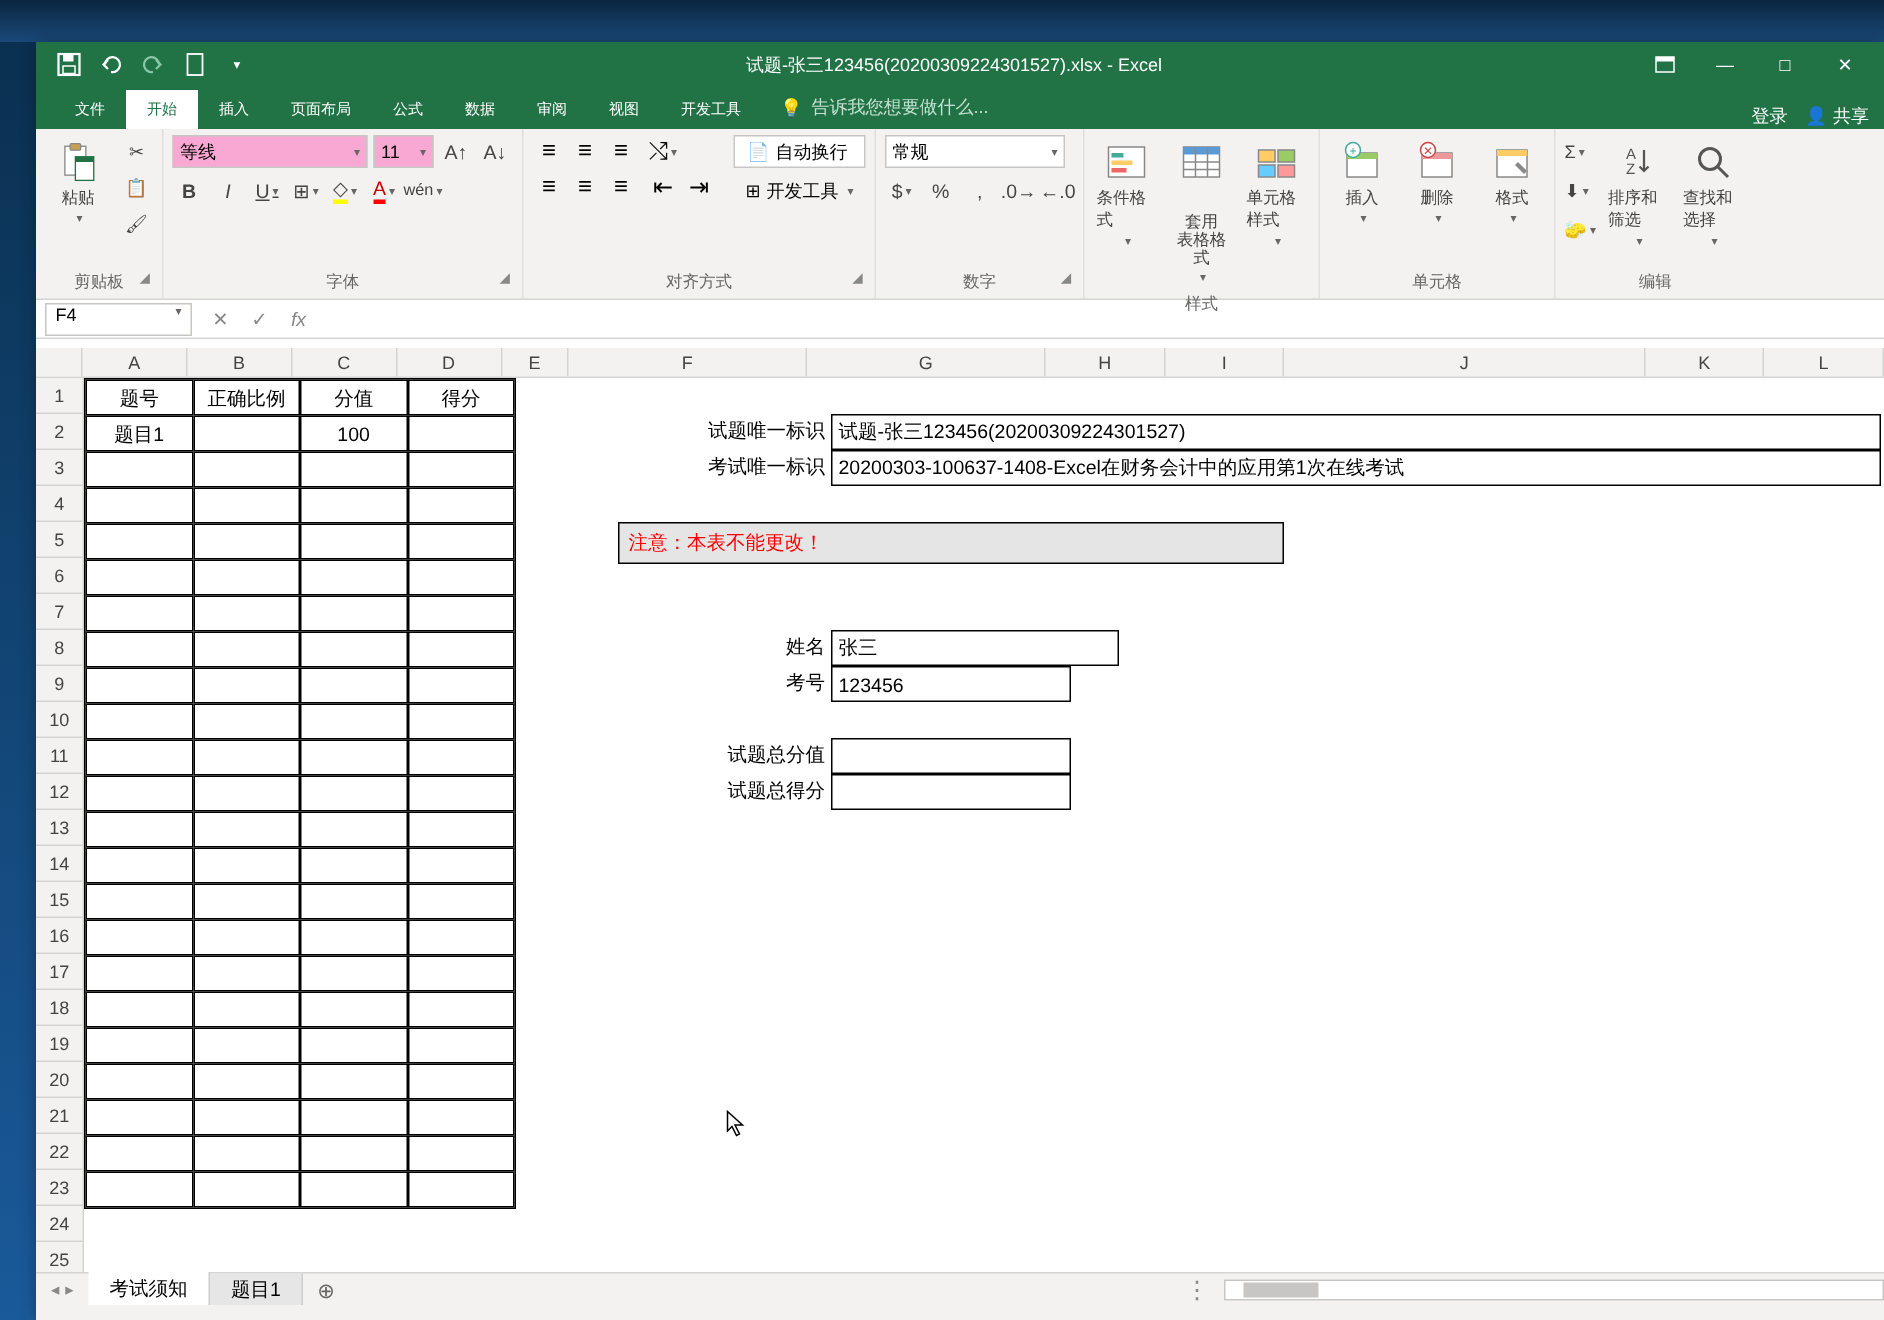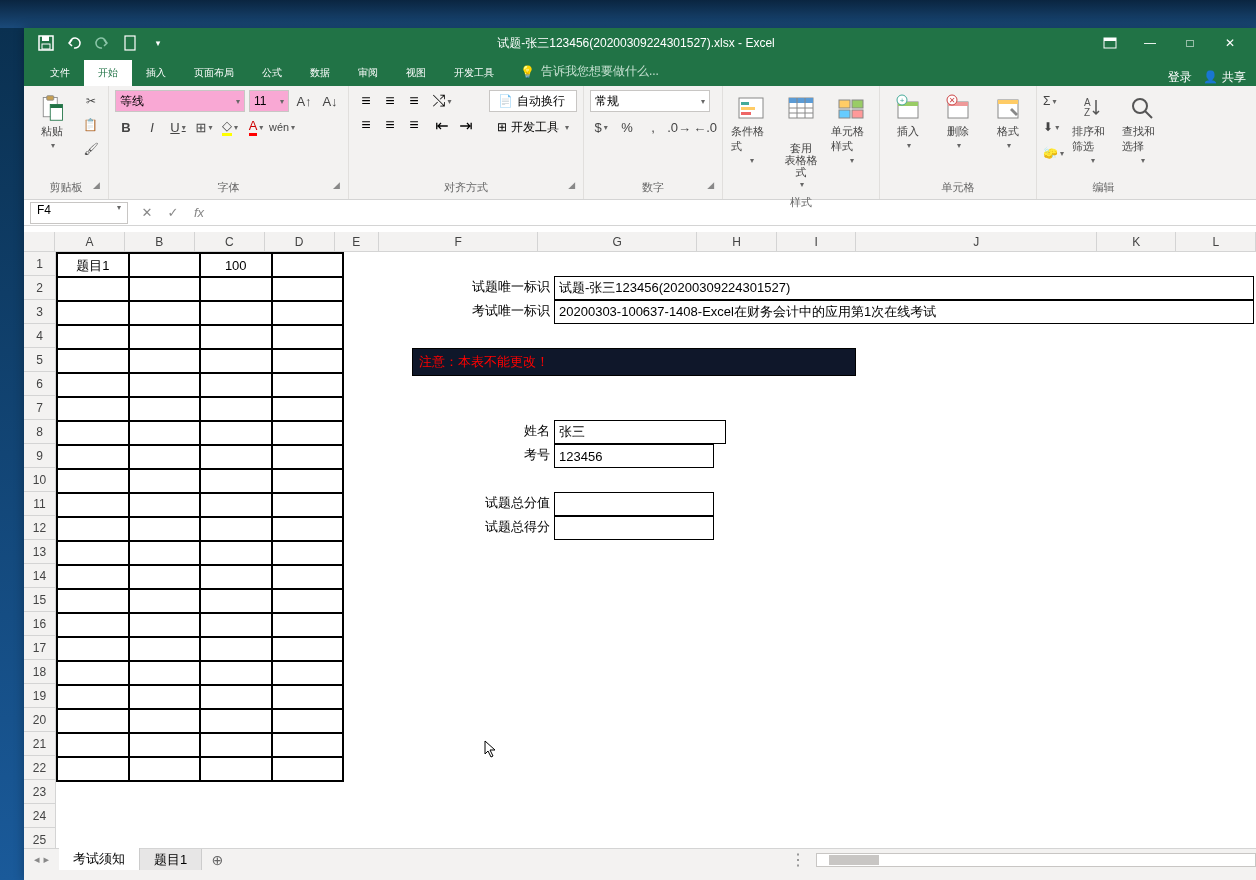--- a/index.html
+++ b/index.html
@@ -436,6 +436,12 @@
 
         <div class="bordered-table" style="left:0; top:0; width:288px;" id="score-table">
             <div class="brow">
+              <div class="bcell" style="width: 72px;">题号</div>
+              <div class="bcell" style="width: 72px;">正确比例</div>
+              <div class="bcell" style="width: 72px;">分值</div>
+              <div class="bcell" style="width: 72px;">得分</div>
+            </div>
+            <div class="brow">
               <div class="bcell" style="width: 72px;">题目1</div>
               <div class="bcell" style="width: 72px;"></div>
               <div class="bcell" style="width: 72px;">100</div>

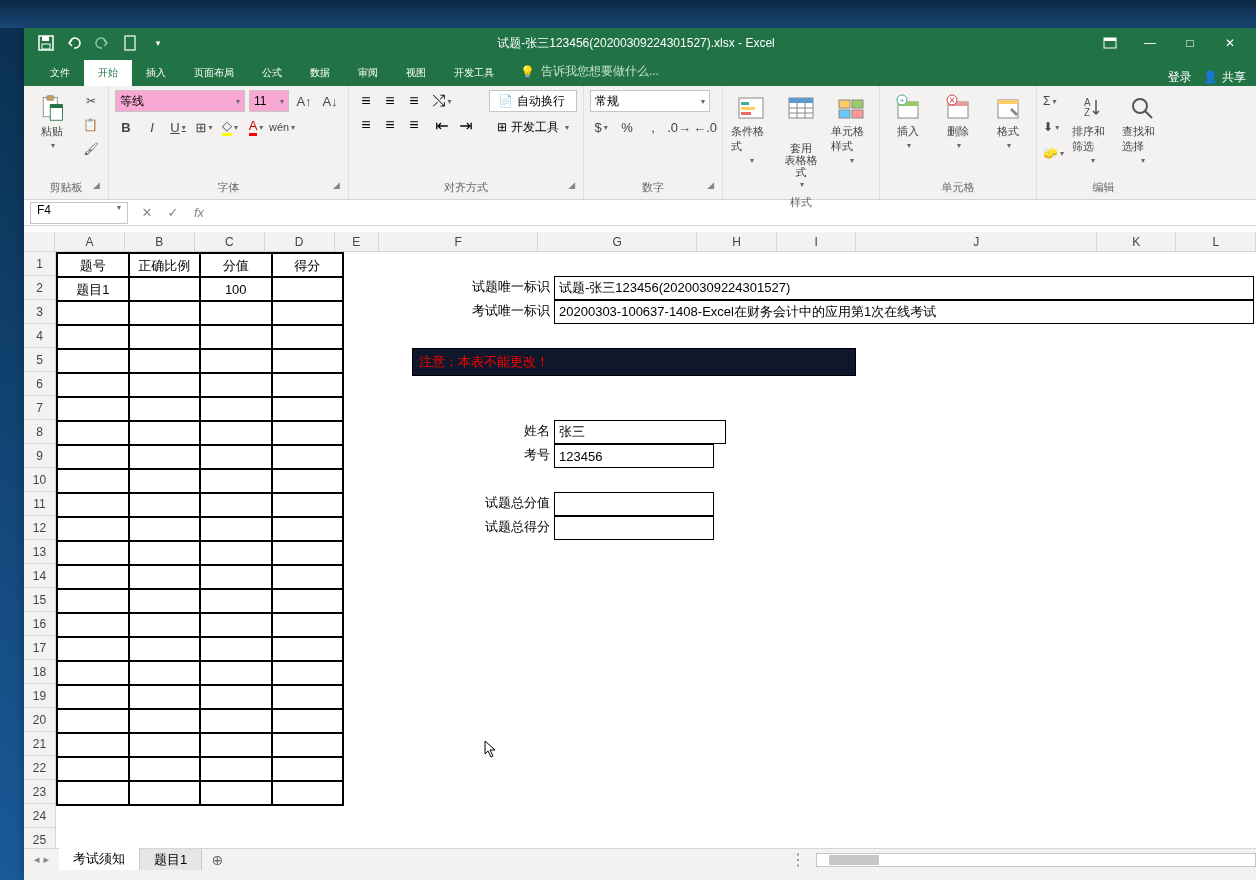--- a/index.html
+++ b/index.html
@@ -72,7 +72,7 @@
 .bordered-table .bcell { border: 0.5px solid #000; box-sizing: border-box; text-align: center; font-size: 13px; line-height: 23px; height: 24px; }
 .field-box { position: absolute; border: 1px solid #000; height: 24px; font-size: 13px; padding: 0 4px; display: flex; align-items: center; background: #fff; }
 .field-label { position: absolute; font-size: 13px; text-align: right; }
-.yellow-warn { position: absolute; background: #0f172a; border: 1px solid #000; height: 28px; display: flex; align-items: center; padding: 0 6px; font-size: 13px; color: #ff0000; }
+.yellow-warn { position: absolute; background: #e5e5e5; border: 1px solid #000; height: 28px; display: flex; align-items: center; padding: 0 6px; font-size: 13px; color: #ff0000; }
 
 
 .sheet-tabs { height: 22px; border-top: 1px solid #d4d4d4; display: flex; align-items: center; background: #f3f2f1; }

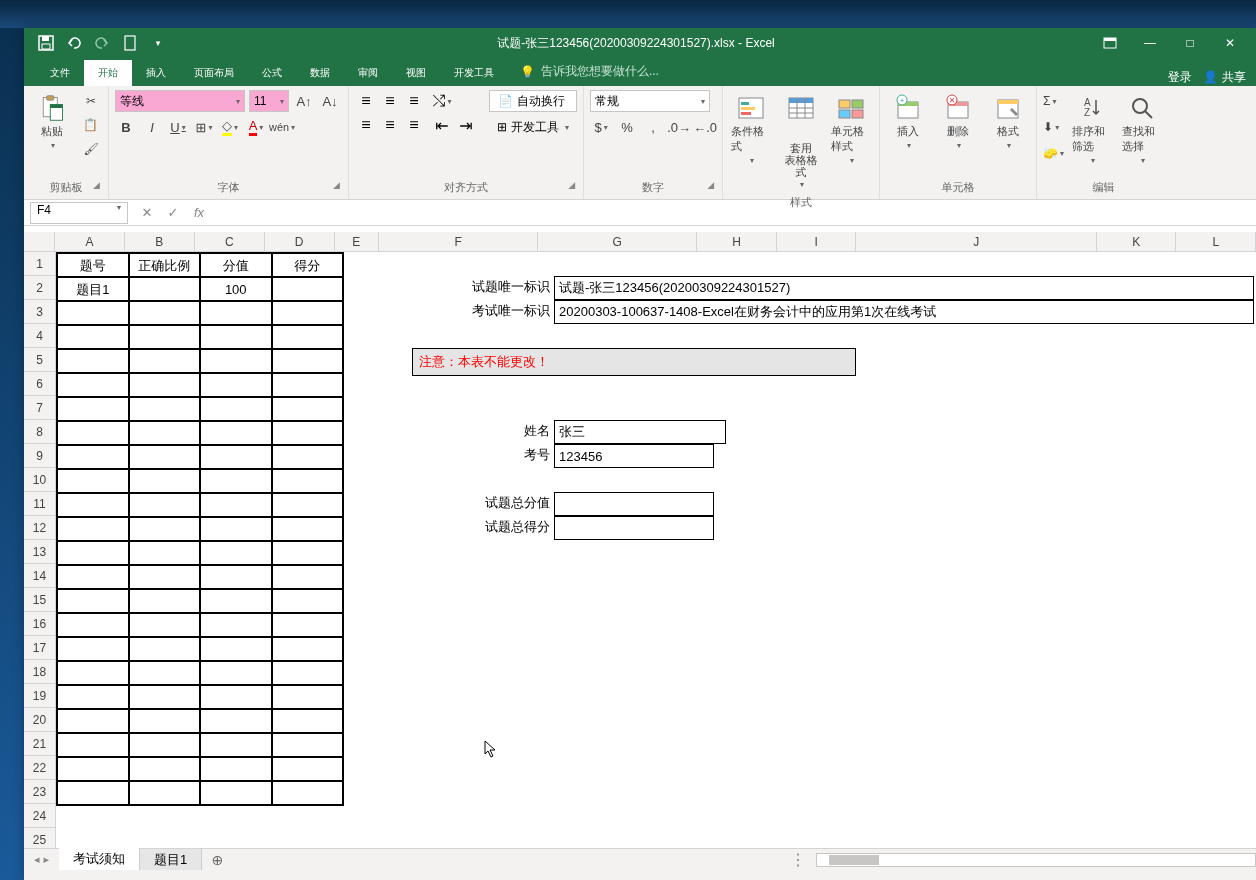--- a/index.html
+++ b/index.html
@@ -584,7 +584,7 @@
         <div class="yellow-warn" style="left:356px; top:96px; width:444px;">注意：本表不能更改！</div>
 
         <div class="field-label" style="left:430px; top:170px; width:64px;">姓名</div>
-        <div class="field-box" style="left:498px; top:168px; width:172px;">张三</div>
+        <div class="field-box" style="left:498px; top:168px; width:192px;">张三</div>
 
         <div class="field-label" style="left:430px; top:194px; width:64px;">考号</div>
         <div class="field-box" style="left:498px; top:192px; width:160px;">123456</div>

